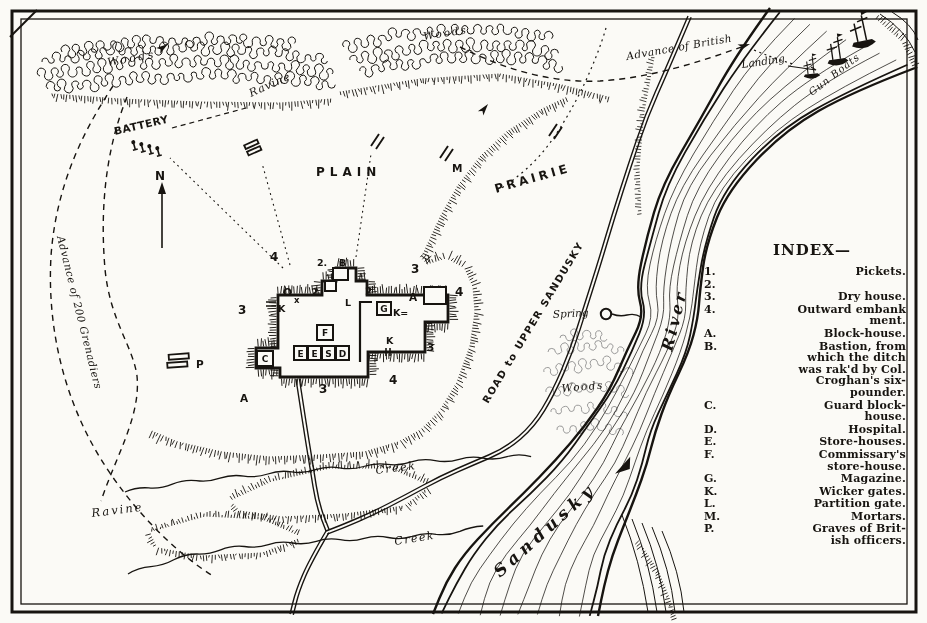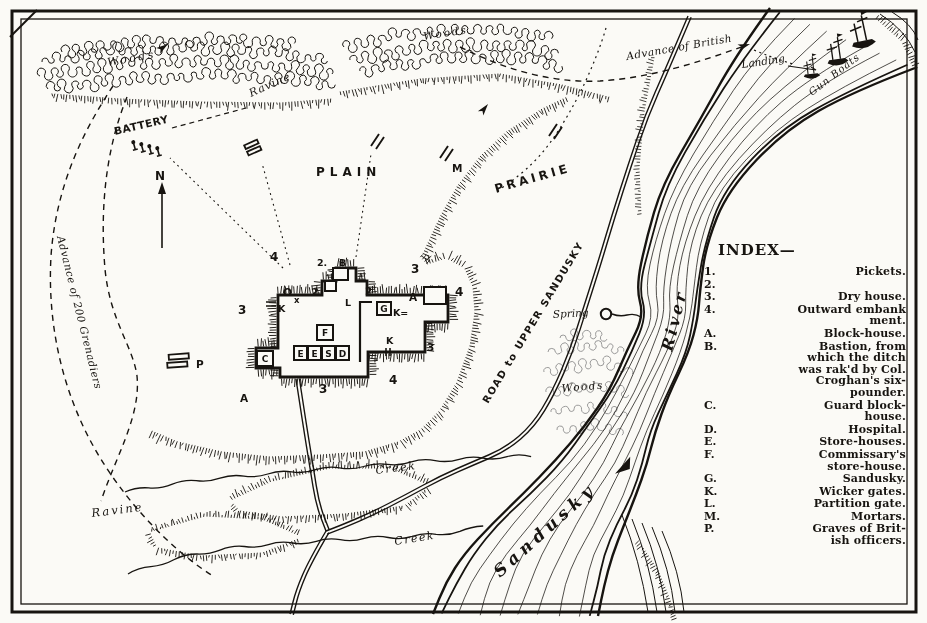--- a/index.html
+++ b/index.html
@@ -13,7 +13,7 @@
   
   .index{position:absolute;left:702px;top:241px;width:204px;color:#171410;}
   .index-title{font-family:"DejaVu Serif",serif;font-weight:bold;font-size:15px;
-               letter-spacing:1px;padding-left:16px;margin-bottom:7px;}
+               letter-spacing:1px;padding-left:16px;margin-bottom:7px;text-align:center;}
   .idx-row{display:flex;align-items:flex-start;margin-bottom:1px;}
   .idx-key{width:30px;flex:0 0 30px;font-weight:bold;font-size:11px;line-height:11.6px;
            font-family:"DejaVu Serif",serif;text-align:left;padding-left:2px;}

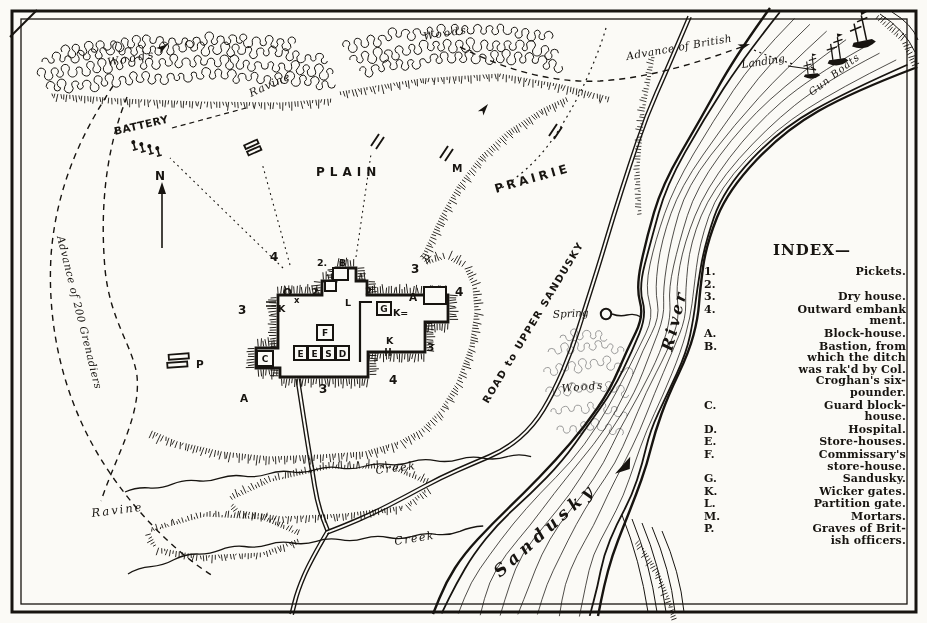--- a/index.html
+++ b/index.html
@@ -285,7 +285,7 @@
         </div>
         <div class="idx-row">
           <span class="idx-key">G.</span>
-          <span class="idx-text">Sandusky.</span>
+          <span class="idx-text">Magazine.</span>
         </div>
         <div class="idx-row">
           <span class="idx-key">K.</span>

